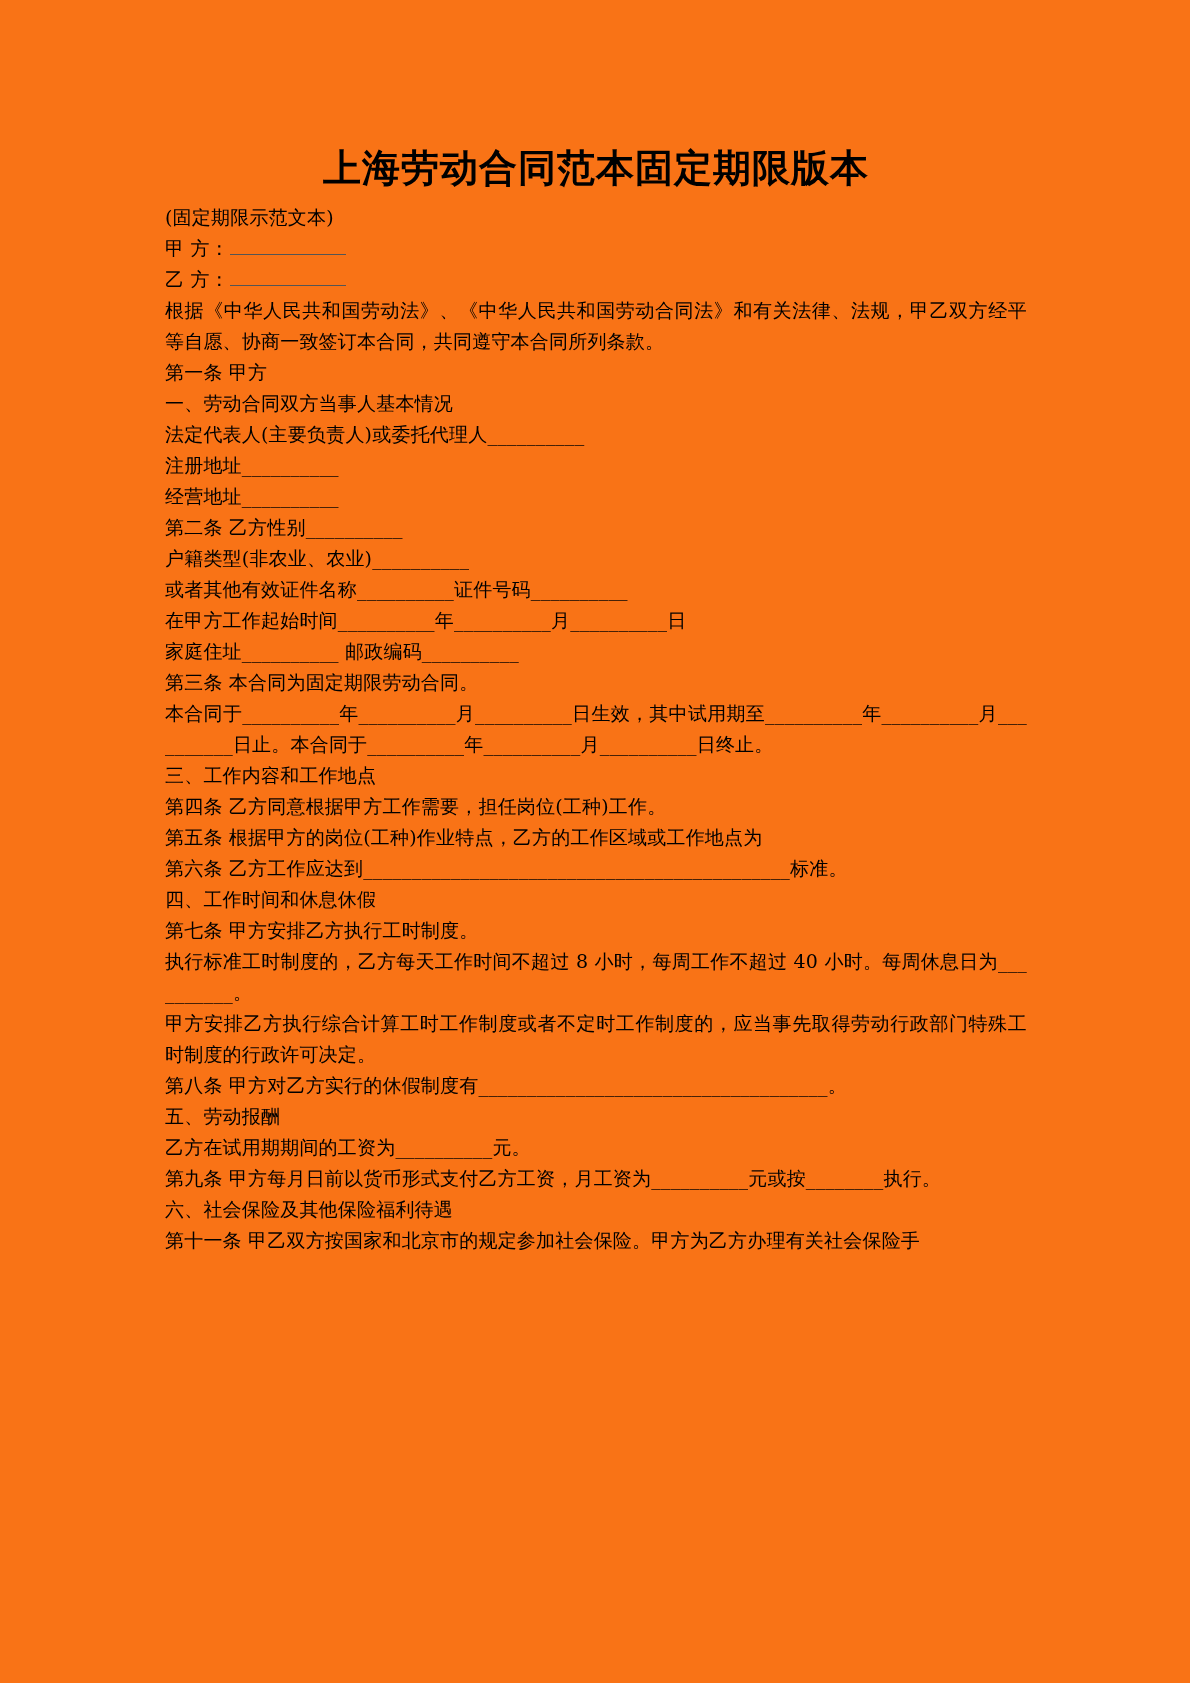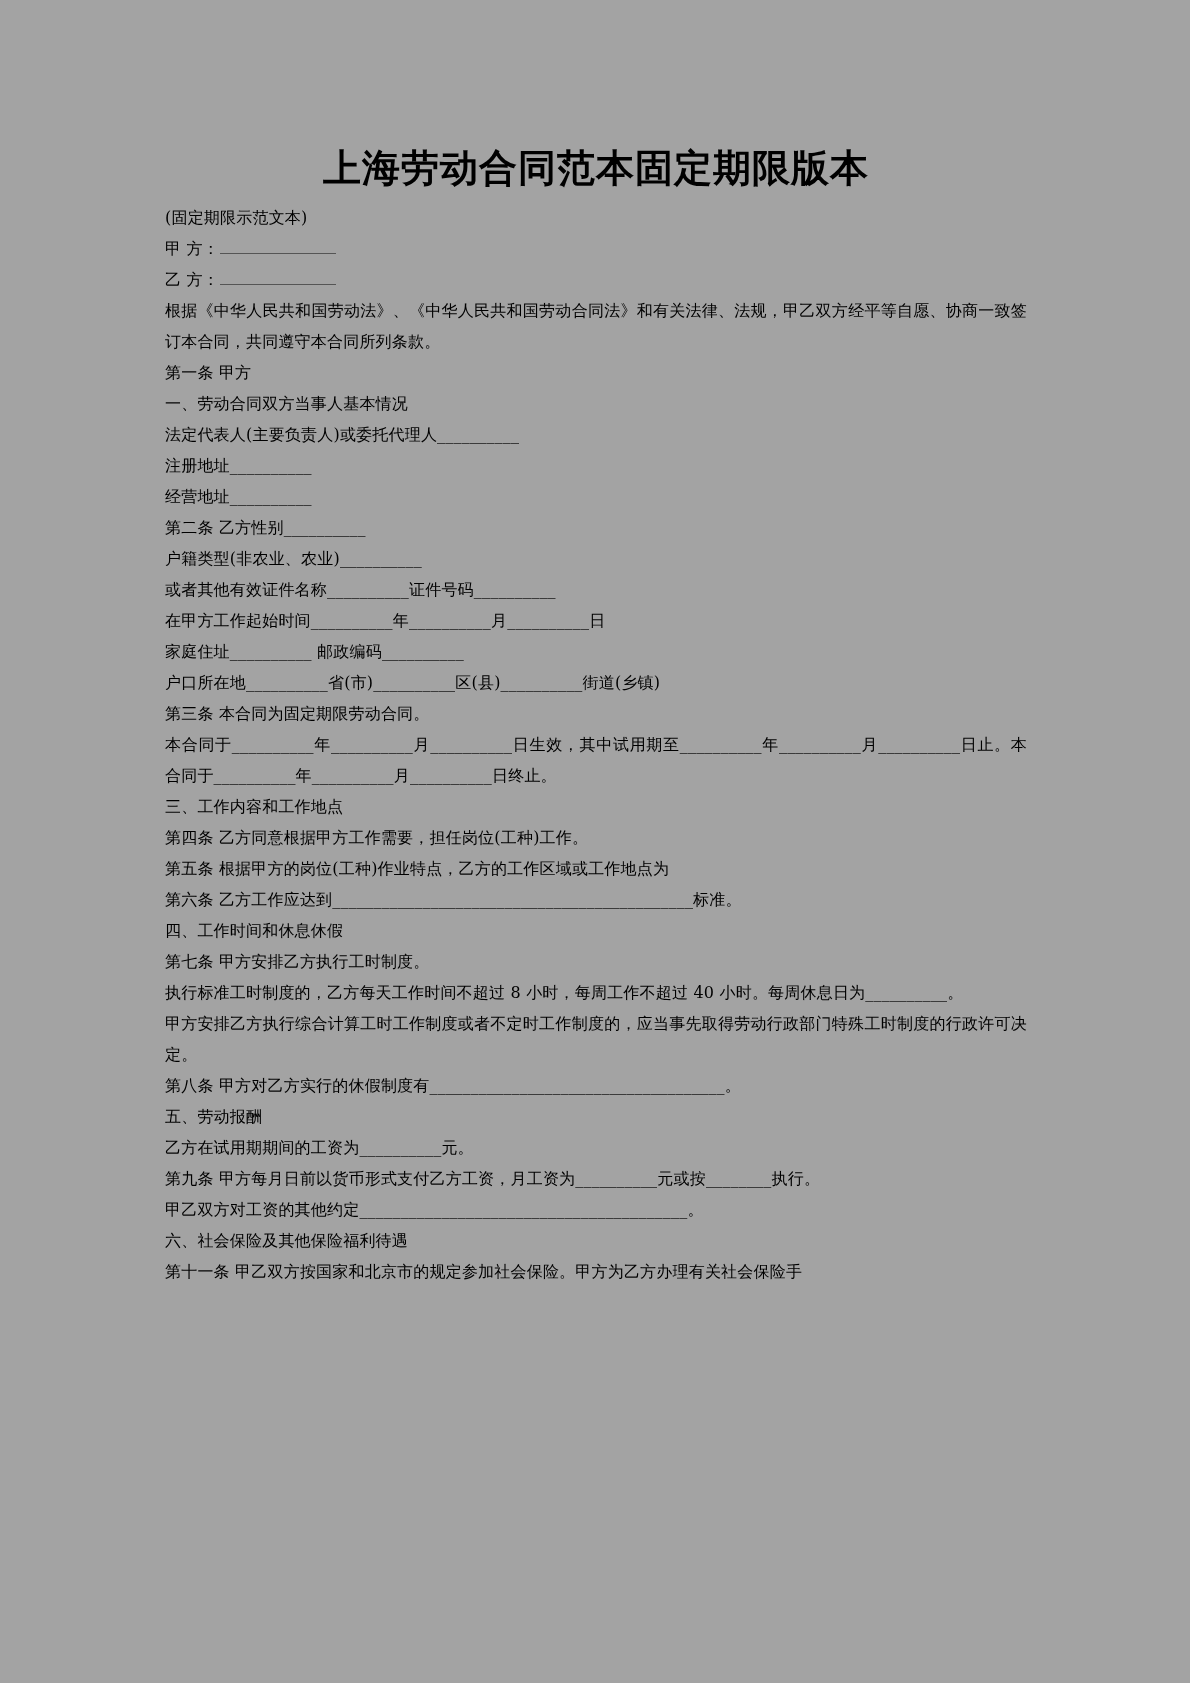--- a/index.html
+++ b/index.html
@@ -22,7 +22,7 @@
     top: 0;
     width: 1190px;
     height: 1683px;
-    background: #a3a3a3;
+    background: #f97316;
   }
   .content {
     position: absolute;

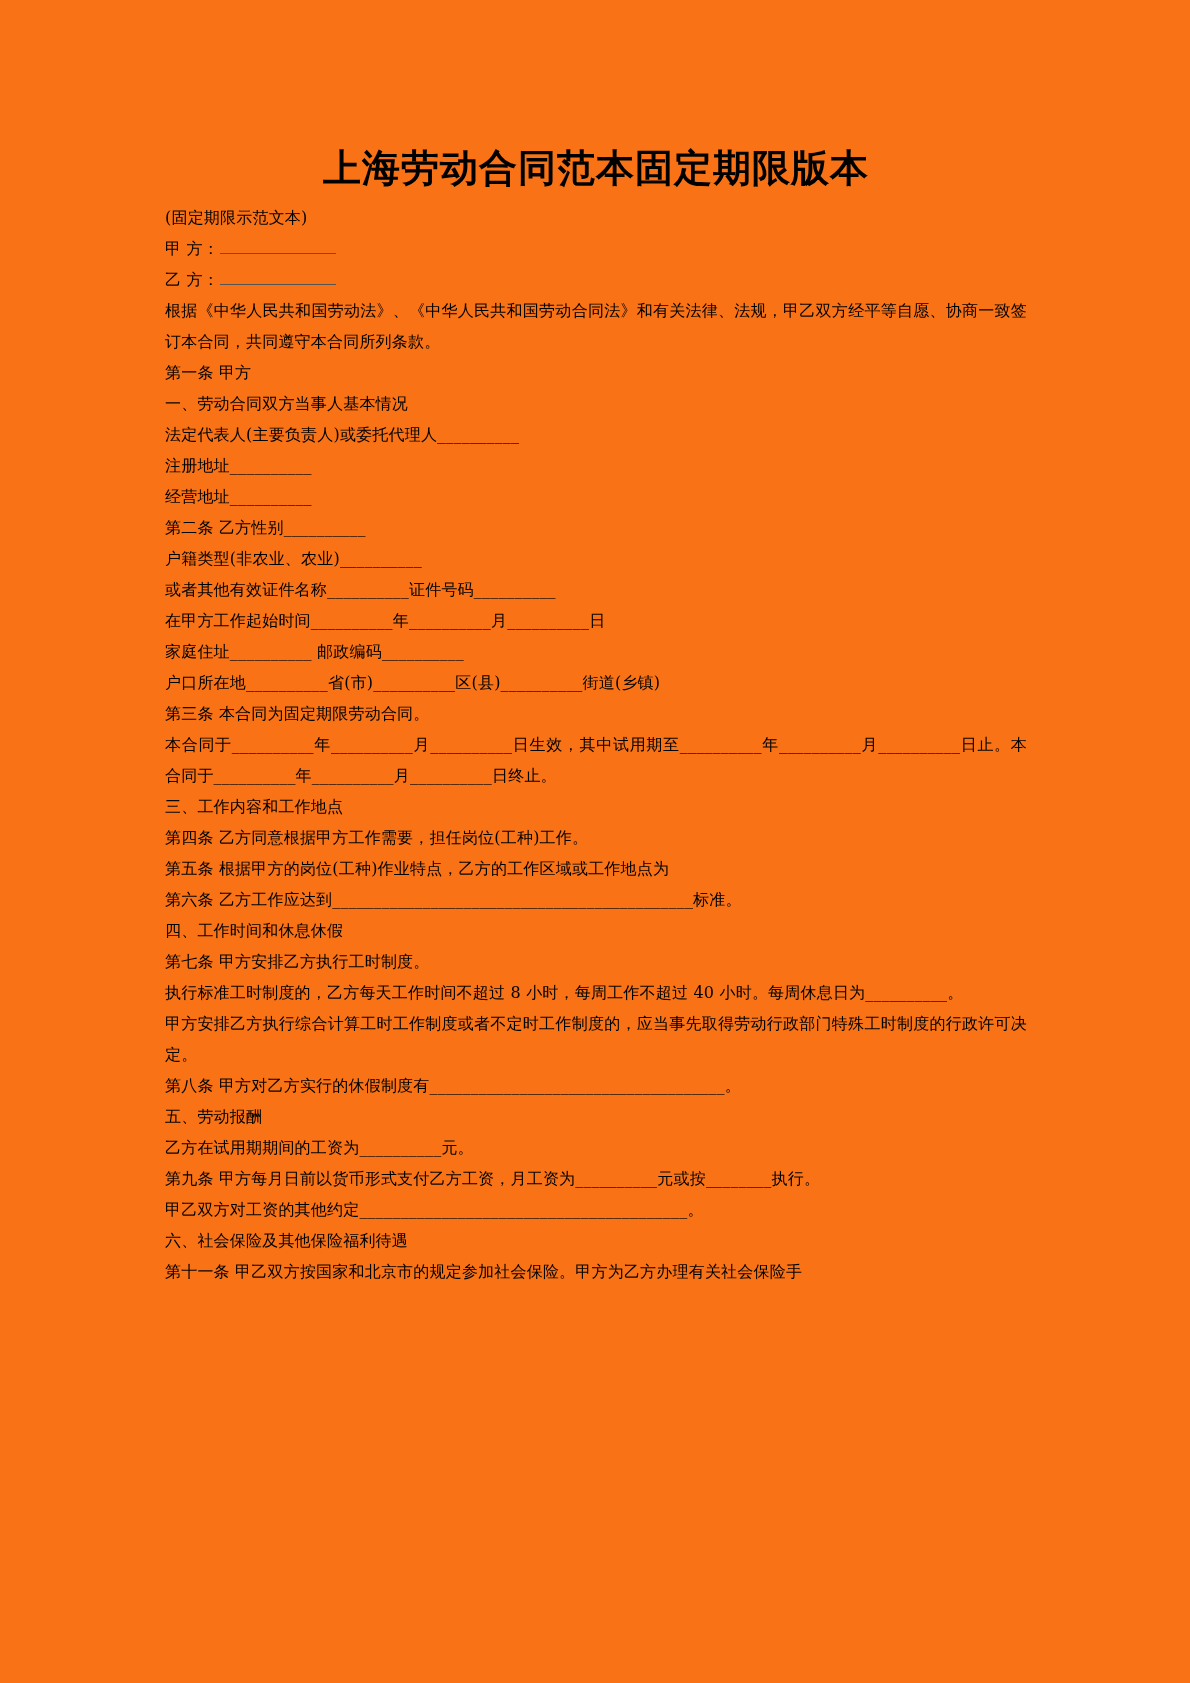--- a/index.html
+++ b/index.html
@@ -41,7 +41,7 @@
     font-family: "DejaVu Serif", "Liberation Serif", serif;
   }
   .para {
-    font-size: 16px;
+    font-size: 19px;
     line-height: 31px;
     margin: 0;
     text-align: left;

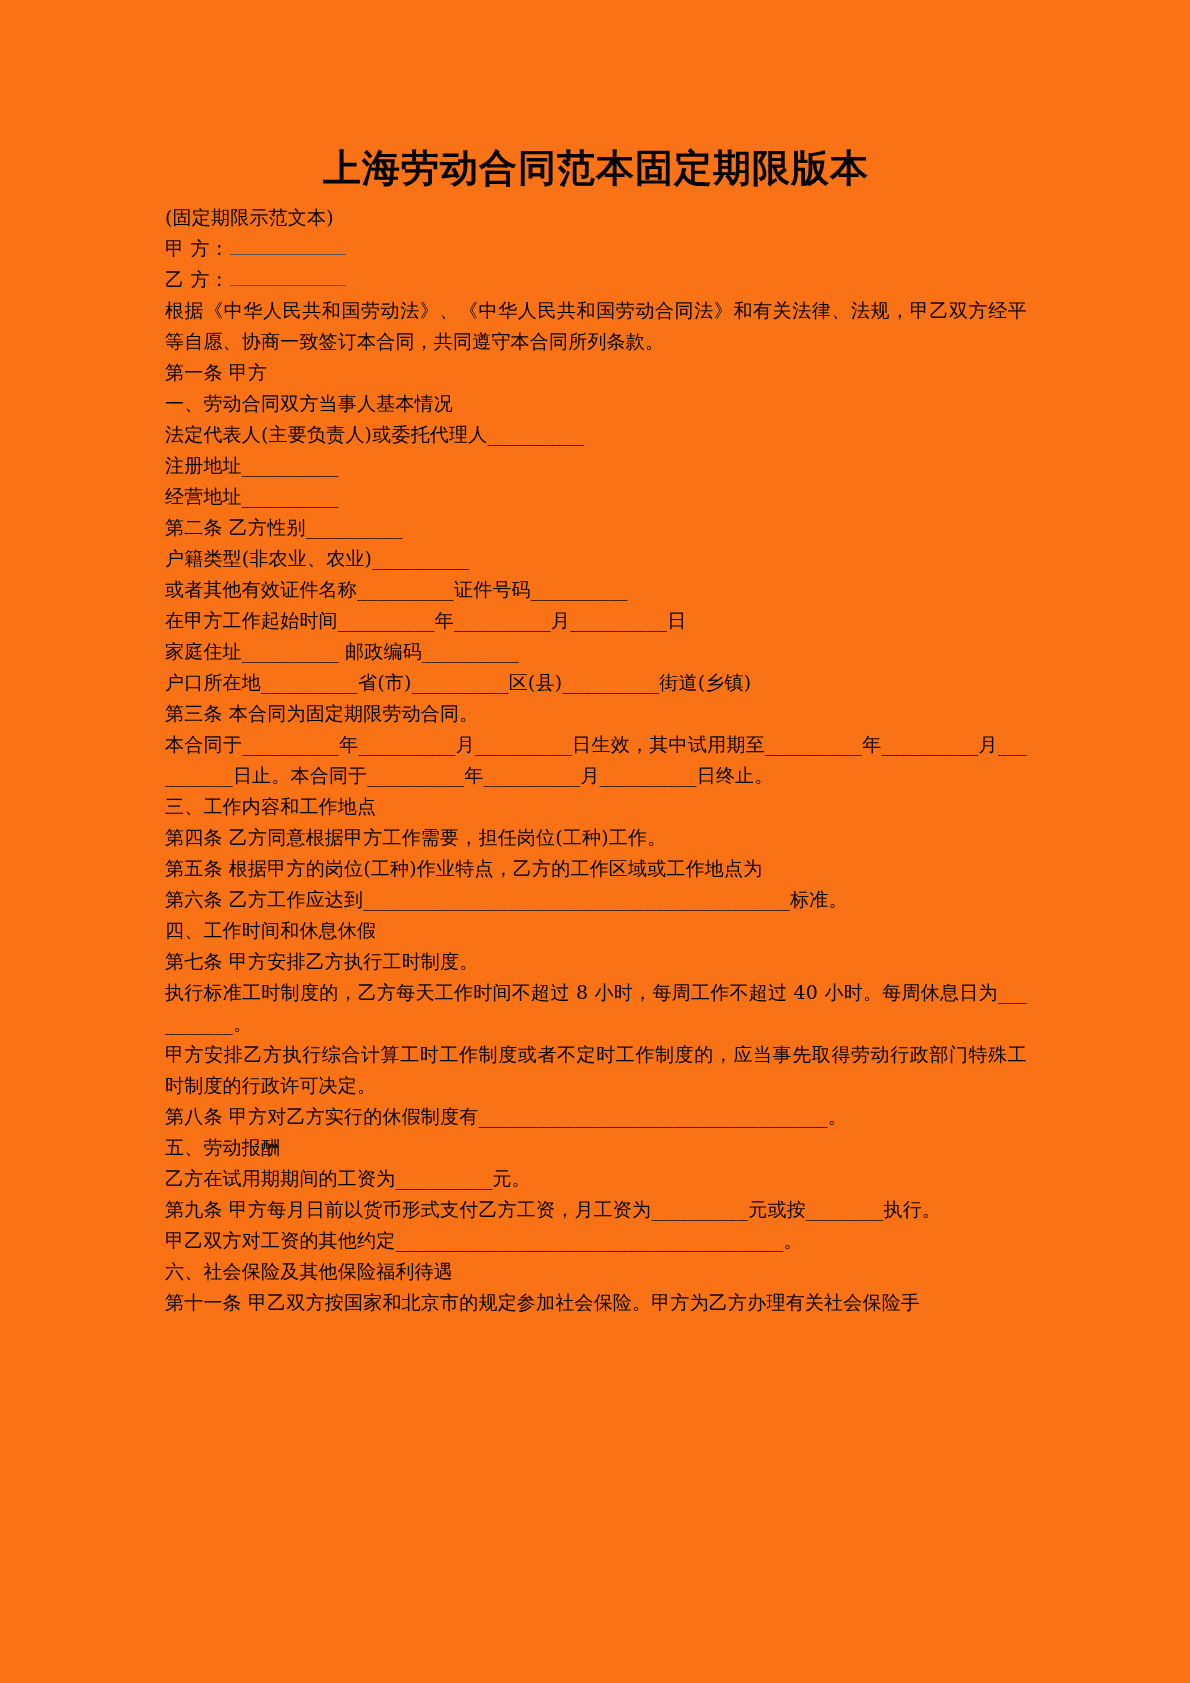--- a/index.html
+++ b/index.html
@@ -89,7 +89,6 @@
     <p class="para">或者其他有效证件名称__________证件号码__________</p>
     <p class="para">在甲方工作起始时间__________年__________月__________日</p>
     <p class="para">家庭住址__________ 邮政编码__________</p>
-    <p class="para">户口所在地__________省(市)__________区(县)__________街道(乡镇)</p>
 
     <p class="para">第三条 本合同为固定期限劳动合同。</p>
     <p class="para justify">本合同于__________年__________月__________日生效，其中试用期至__________年__________月__________日止。本合同于__________年__________月__________日终止。</p>

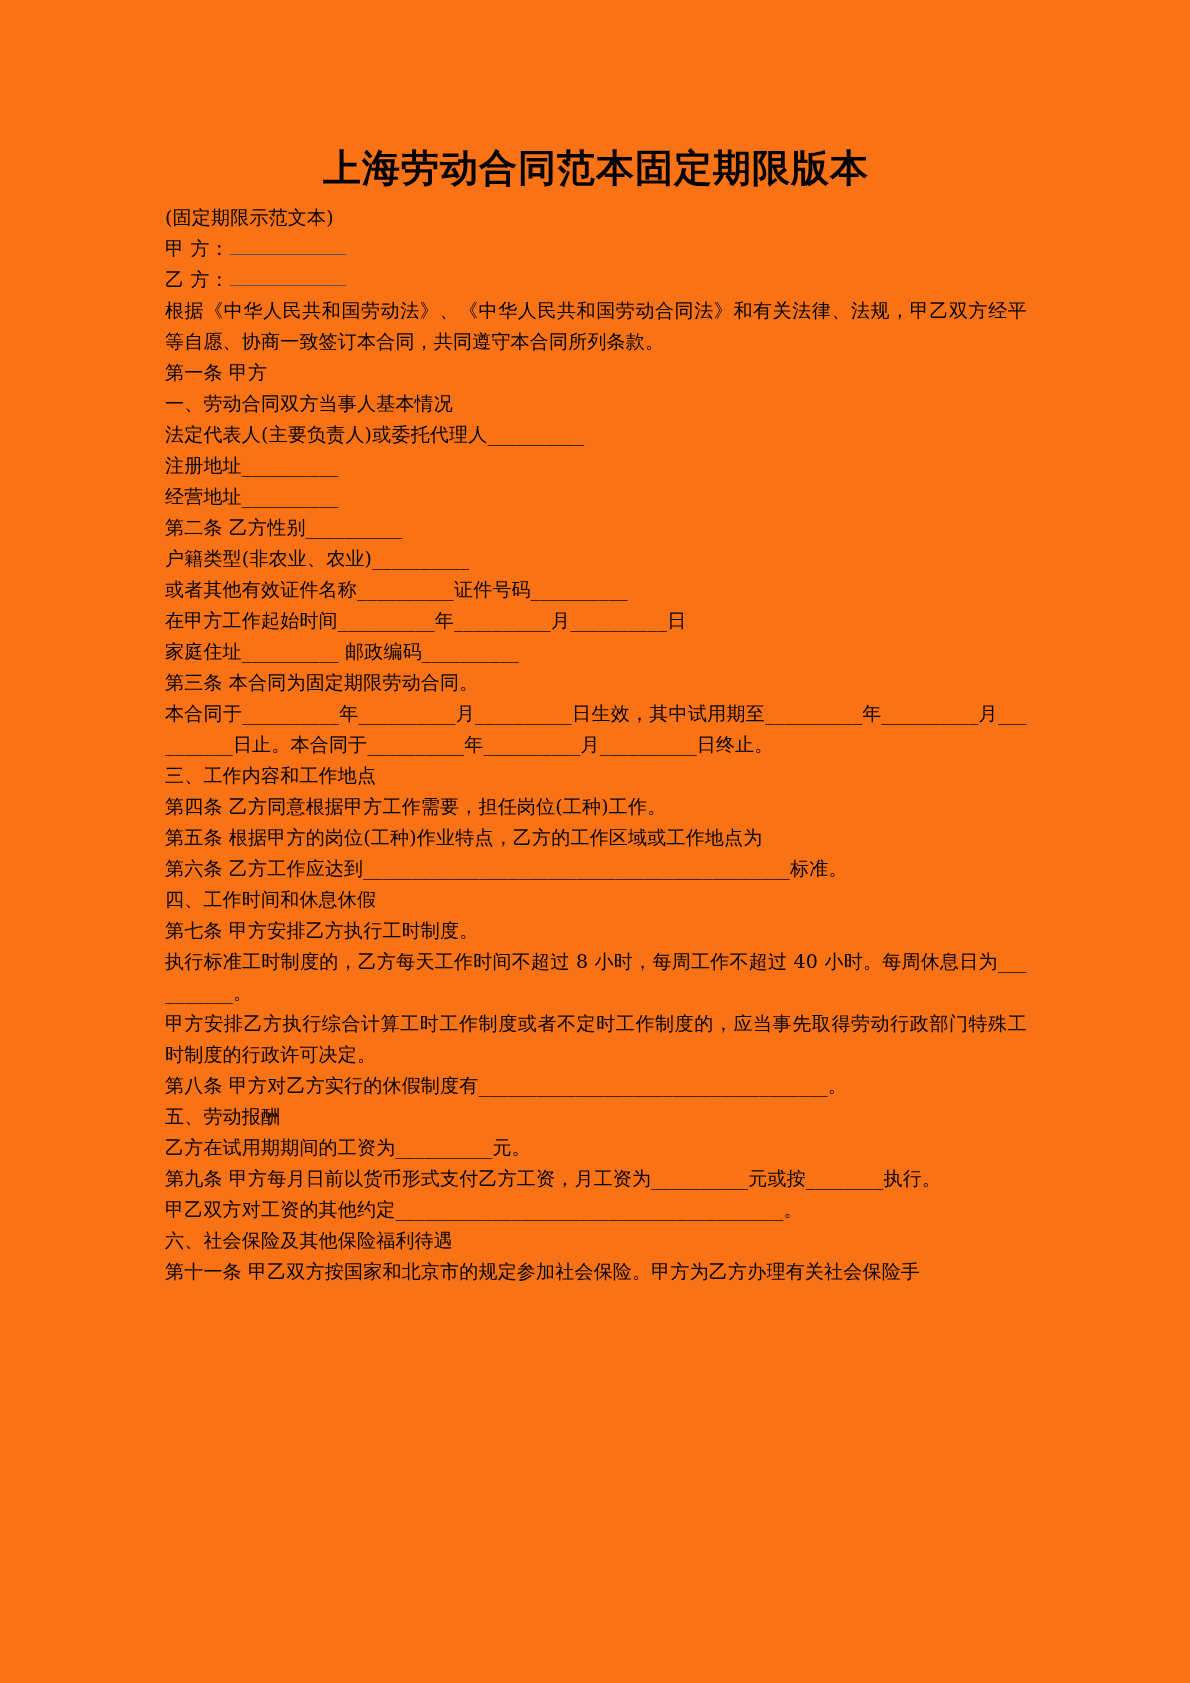--- a/index.html
+++ b/index.html
@@ -107,7 +107,6 @@
     <p class="para">五、劳动报酬</p>
     <p class="para">乙方在试用期期间的工资为__________元。</p>
     <p class="para justify">第九条 甲方每月日前以货币形式支付乙方工资，月工资为__________元或按________执行。</p>
-    <p class="para">甲乙双方对工资的其他约定________________________________________。</p>
 
     <p class="para">六、社会保险及其他保险福利待遇</p>
     <p class="para justify">第十一条 甲乙双方按国家和北京市的规定参加社会保险。甲方为乙方办理有关社会保险手</p>

